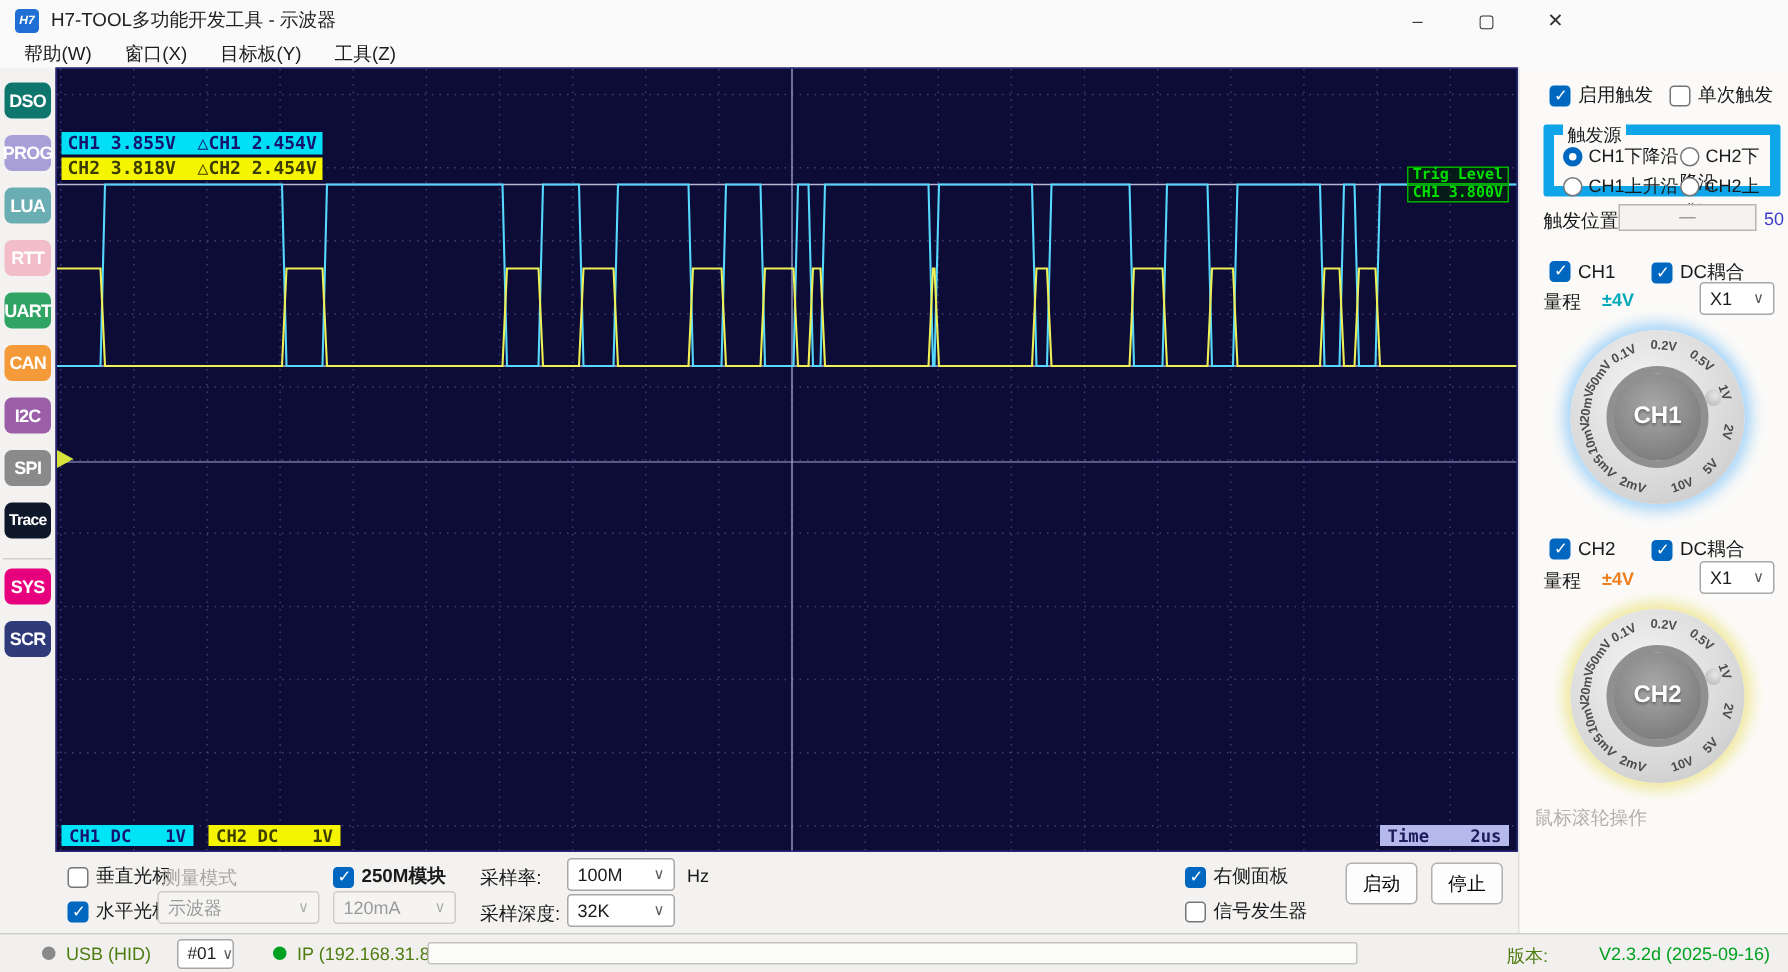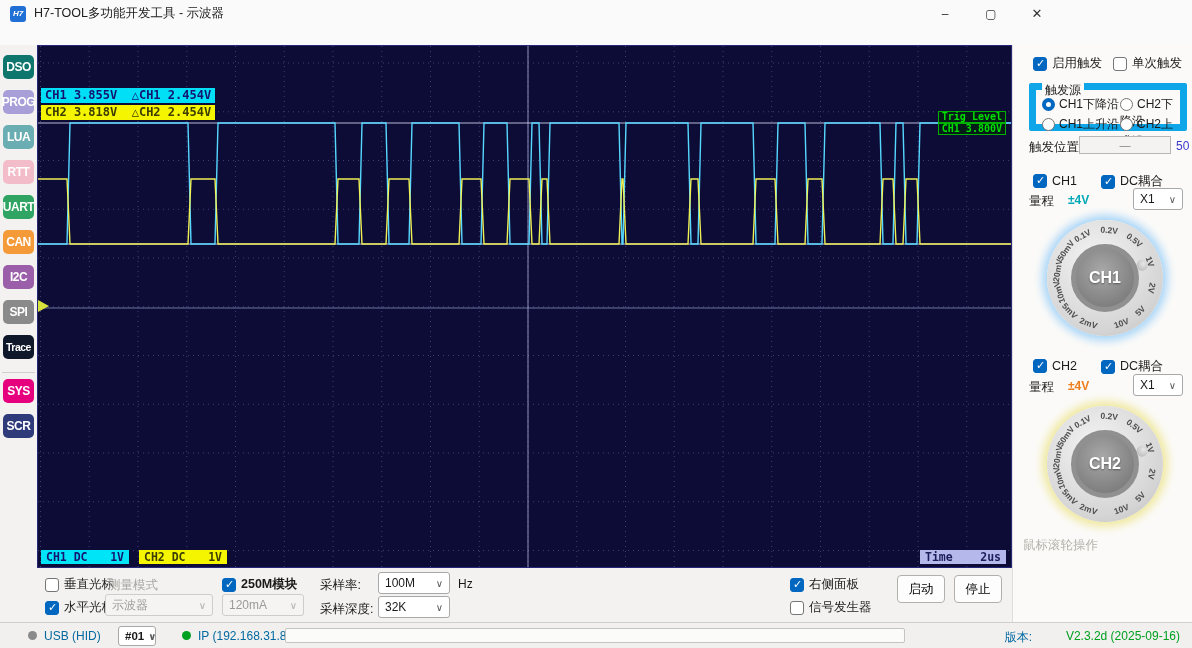--- a/index.html
+++ b/index.html
@@ -94,6 +94,12 @@
     </div>
   </div>
 
+  <div class="menubar" id="menubar">
+      <div class="menu-item">帮助(W)</div>
+      <div class="menu-item">窗口(X)</div>
+      <div class="menu-item">目标板(Y)</div>
+      <div class="menu-item">工具(Z)</div>
+    </div>
 
   <div class="sidebar" id="sidebar">
       <div class="side-btn" style="top: 10px; background: #0f766e;">DSO</div>

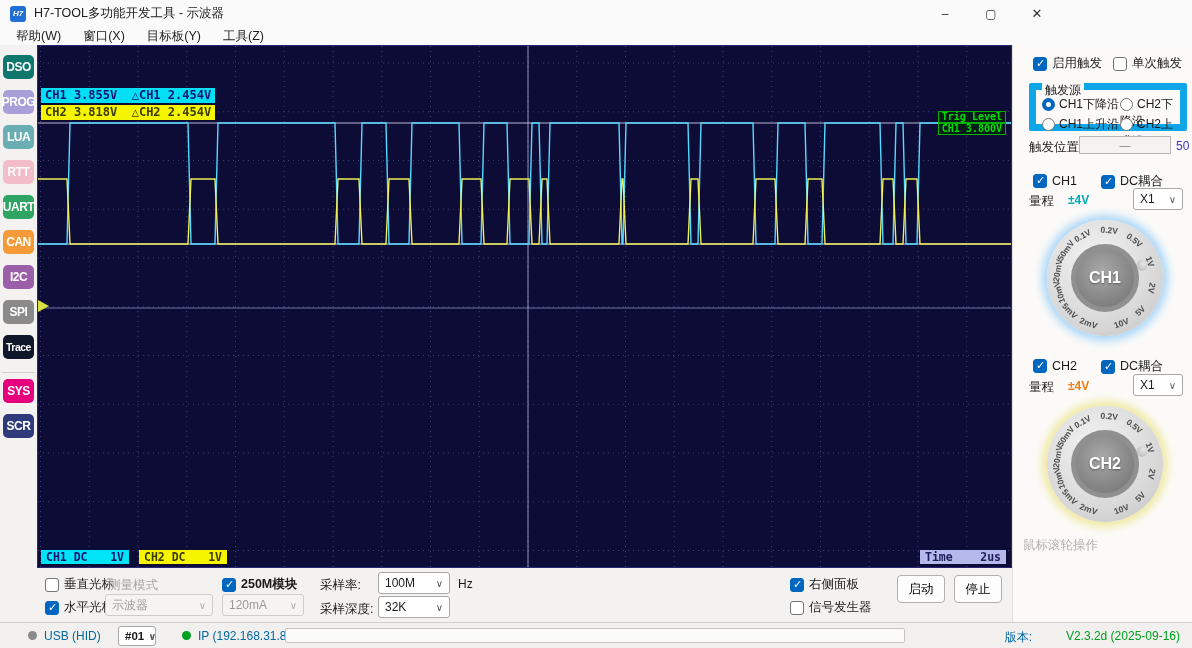--- a/index.html
+++ b/index.html
@@ -75,7 +75,7 @@
   
   .status-bar { position:absolute; left:0; top:622px; width:1192px; height:26px; background:#f1f0ee; border-top:1px solid #cfcfcd; }
   .dot { position:absolute; width:9px; height:9px; border-radius:50%; }
-  .navy { color:#0369a1; }
+  .navy { color:#4d7c0f; }
   .green { color:#00a020; }
   .progress { position:absolute; left:285px; top:5px; width:620px; height:15px; background:#fbfbfa; border:1px solid #c6c4c1; border-radius:2px; }
 </style>

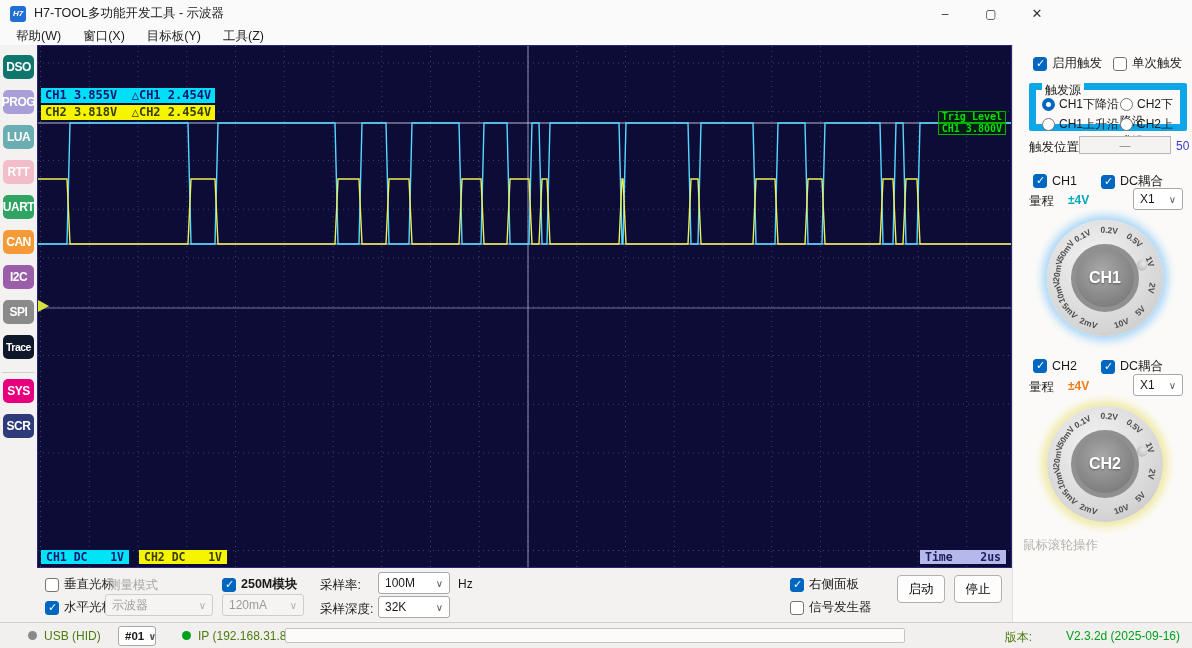--- a/index.html
+++ b/index.html
@@ -315,7 +315,7 @@
   <div class="status-bar">
     <span class="dot" style="left:28px; top:8px; background:#8a8a8a;"></span>
     <span class="bb-abs navy" style="position:absolute; left:44px; top:6px;">USB (HID)</span>
-    <div class="dd" style="left:118px; top:3px; width:38px; height:20px; font-size:11.5px;font-weight:bold;">
+    <div class="dd" style="left:118px; top:3px; width:38px; height:20px; font-size:11.5px;">
       <span>#01</span>
     </div>
     <span class="dot" style="left:182px; top:8px; background:#00a020;"></span>

